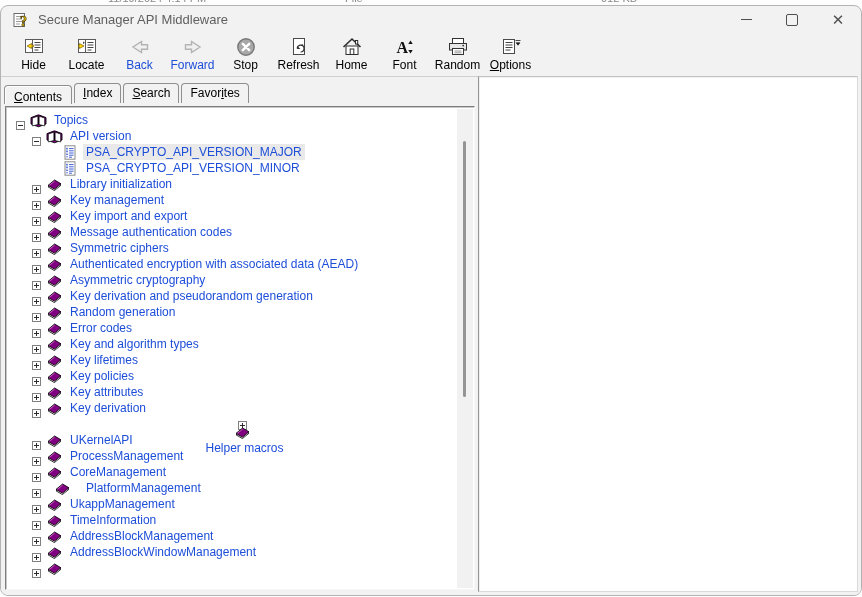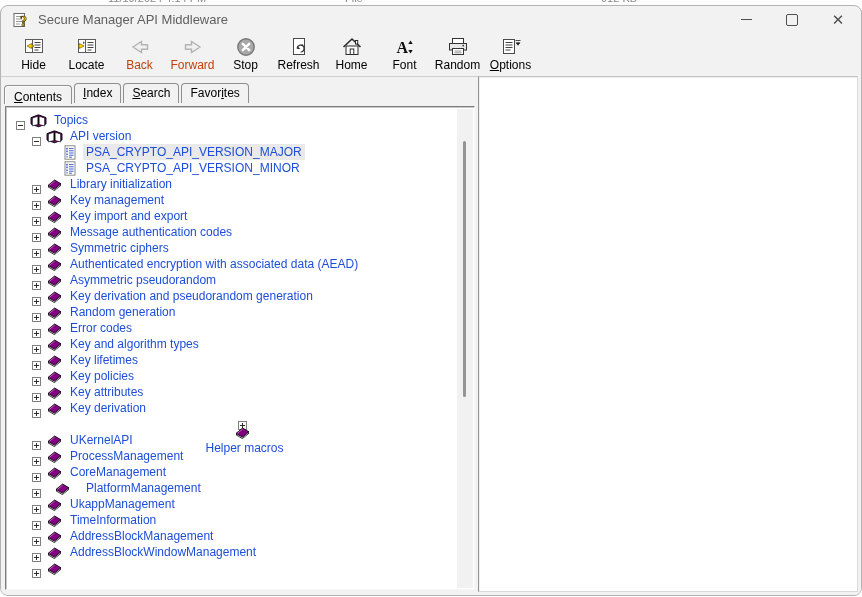--- a/index.html
+++ b/index.html
@@ -29,7 +29,7 @@
   .tb-btn{min-width:47px;padding:1px 3px;display:flex;flex-direction:column;align-items:center;
           font-size:12px;color:#000;border-radius:3px;}
   .tb-btn .ticon{height:23px;display:flex;align-items:center;justify-content:center;}
-  .tb-btn.disabled{color:#c2410c;}
+  .tb-btn.disabled{color:#1d4ed8;}
   .tb-btn u{text-decoration:underline;text-underline-offset:1px;}
 
   

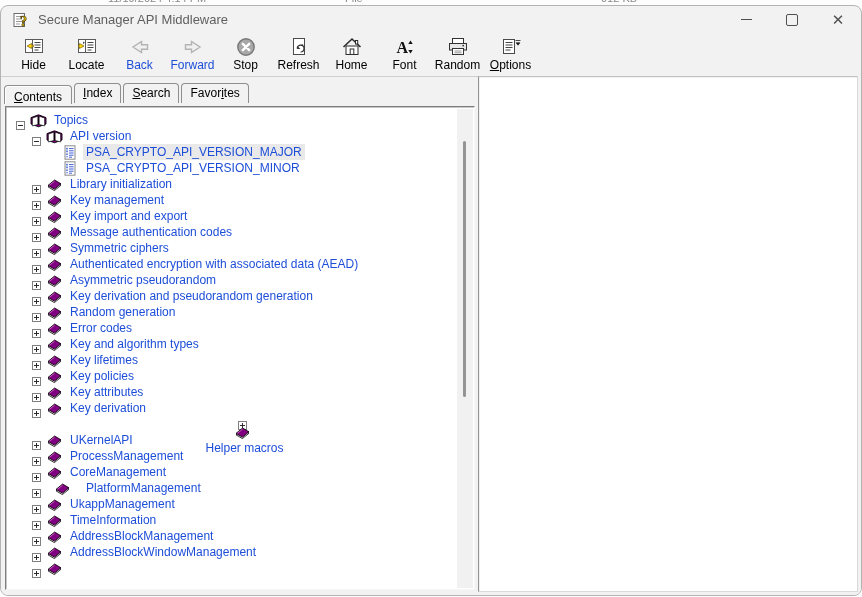--- a/index.html
+++ b/index.html
@@ -334,7 +334,7 @@
                   <polygon points="2,8.4 8.6,3 15,6.8 8.4,12.2" fill="#80007f" stroke="#000" stroke-width="0.8"></polygon>
                   <path d="M3.4 8.3 8.6 4.1" stroke="#d890d8" stroke-width="0.7" fill="none"></path>
                 </svg></span>
-              <span class="tlabel">Asymmetric pseudorandom</span>
+              <span class="tlabel">Asymmetric cryptography</span>
             </div>
             <div class="trow" style="padding-left: 16px;">
               <span class="expander"><svg width="9" height="9" viewBox="0 0 9 9">

